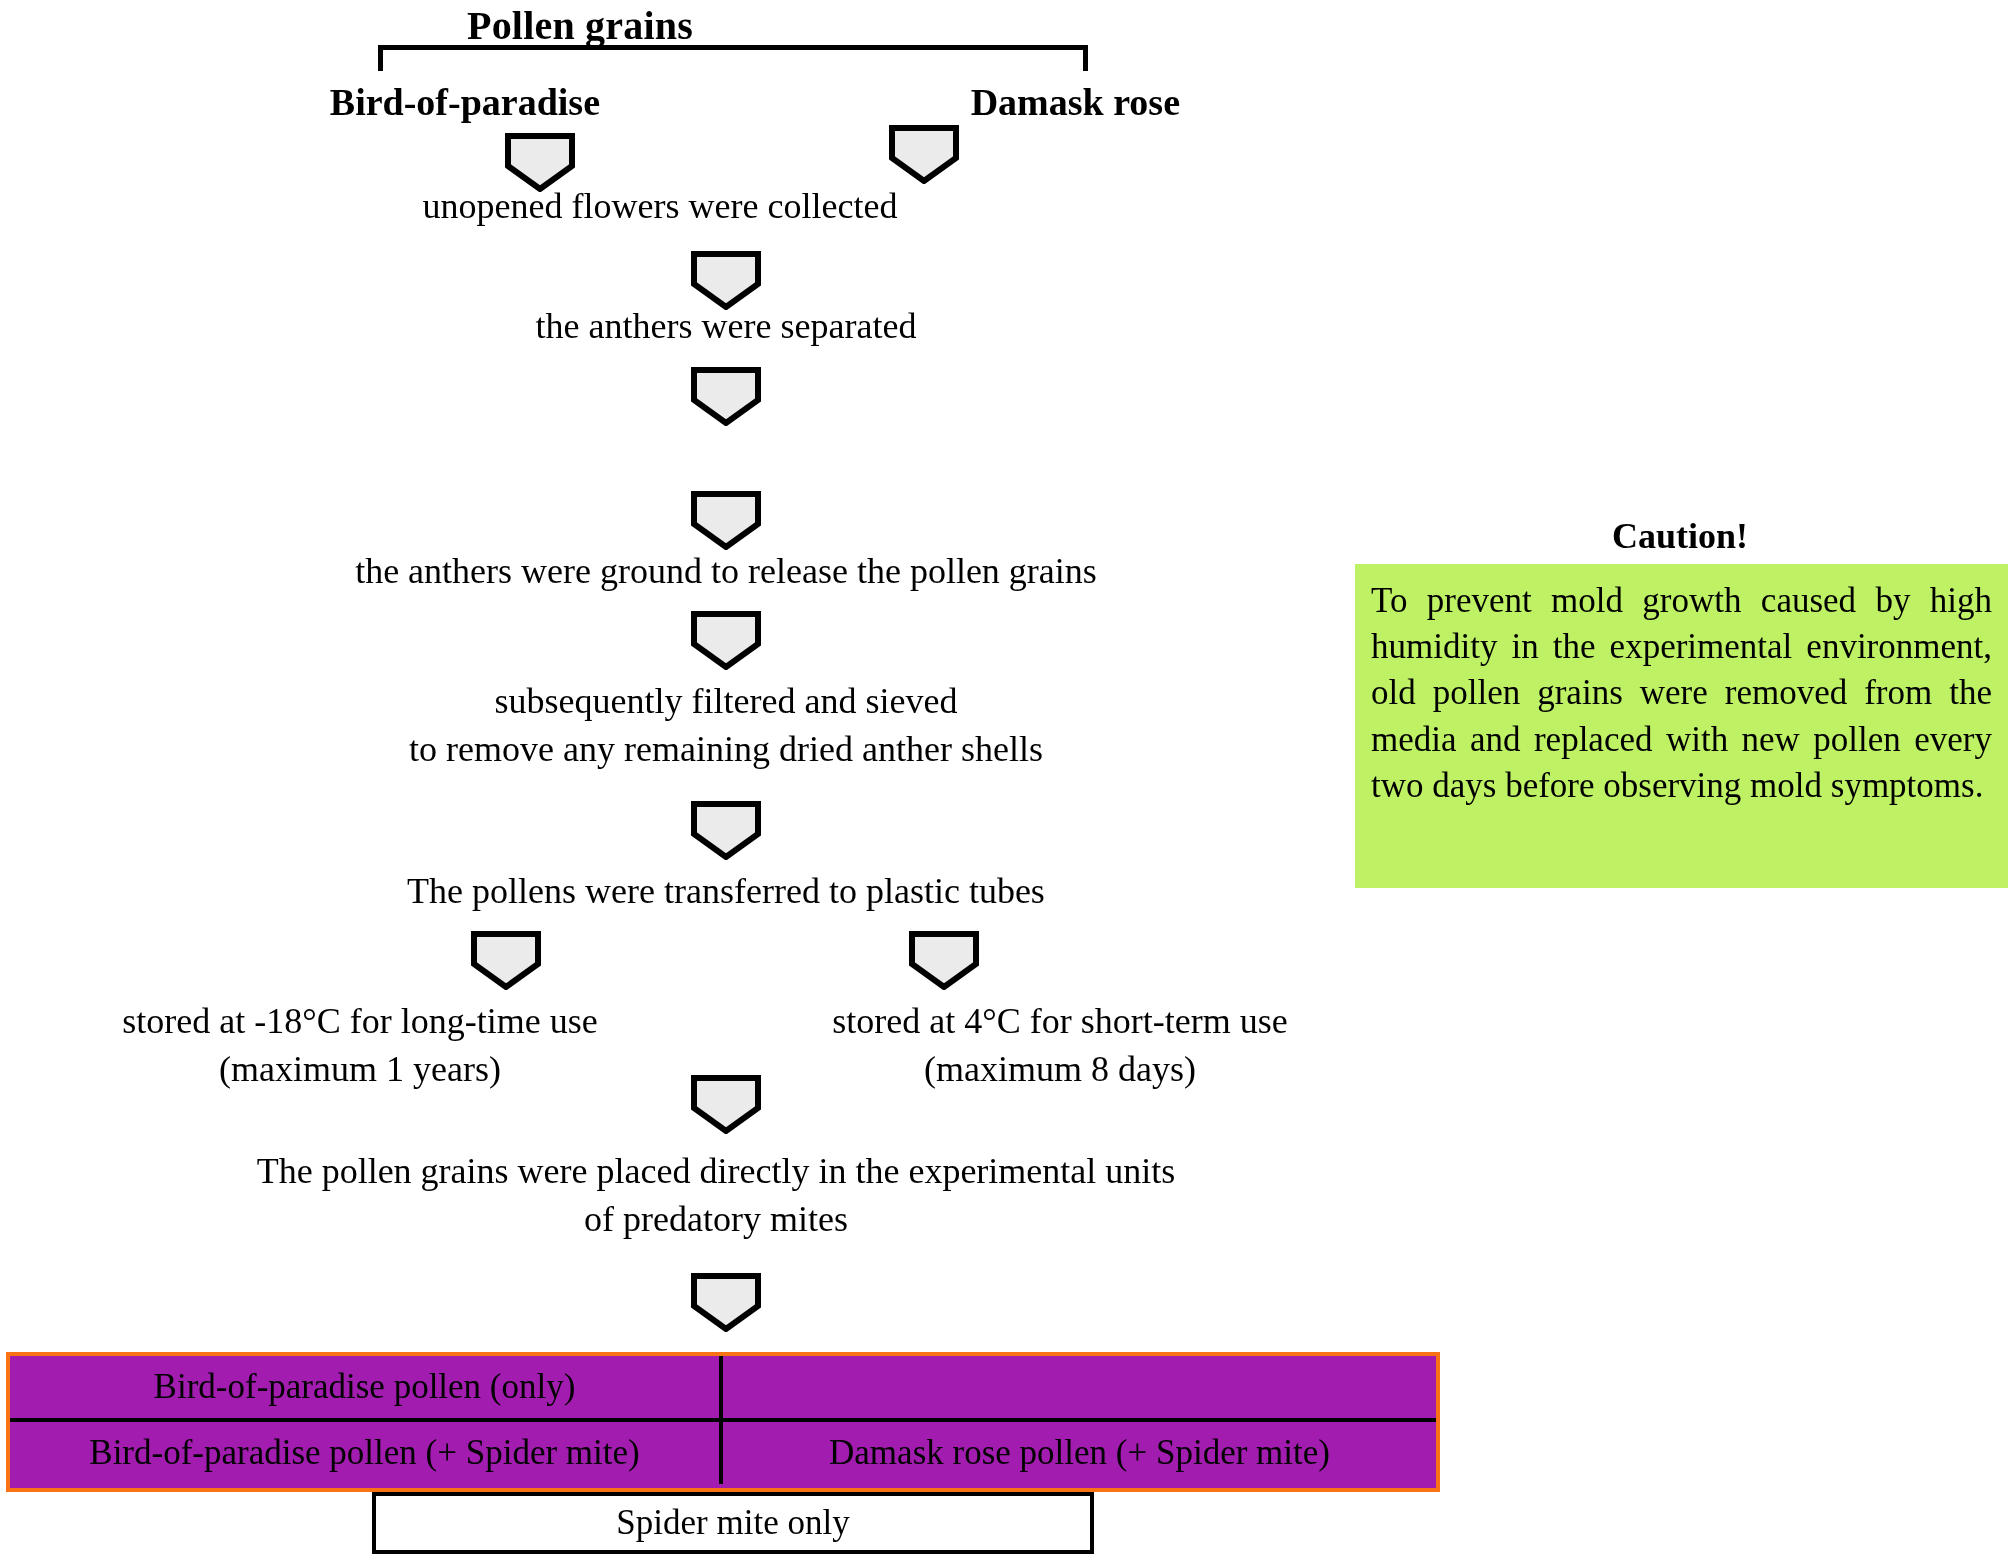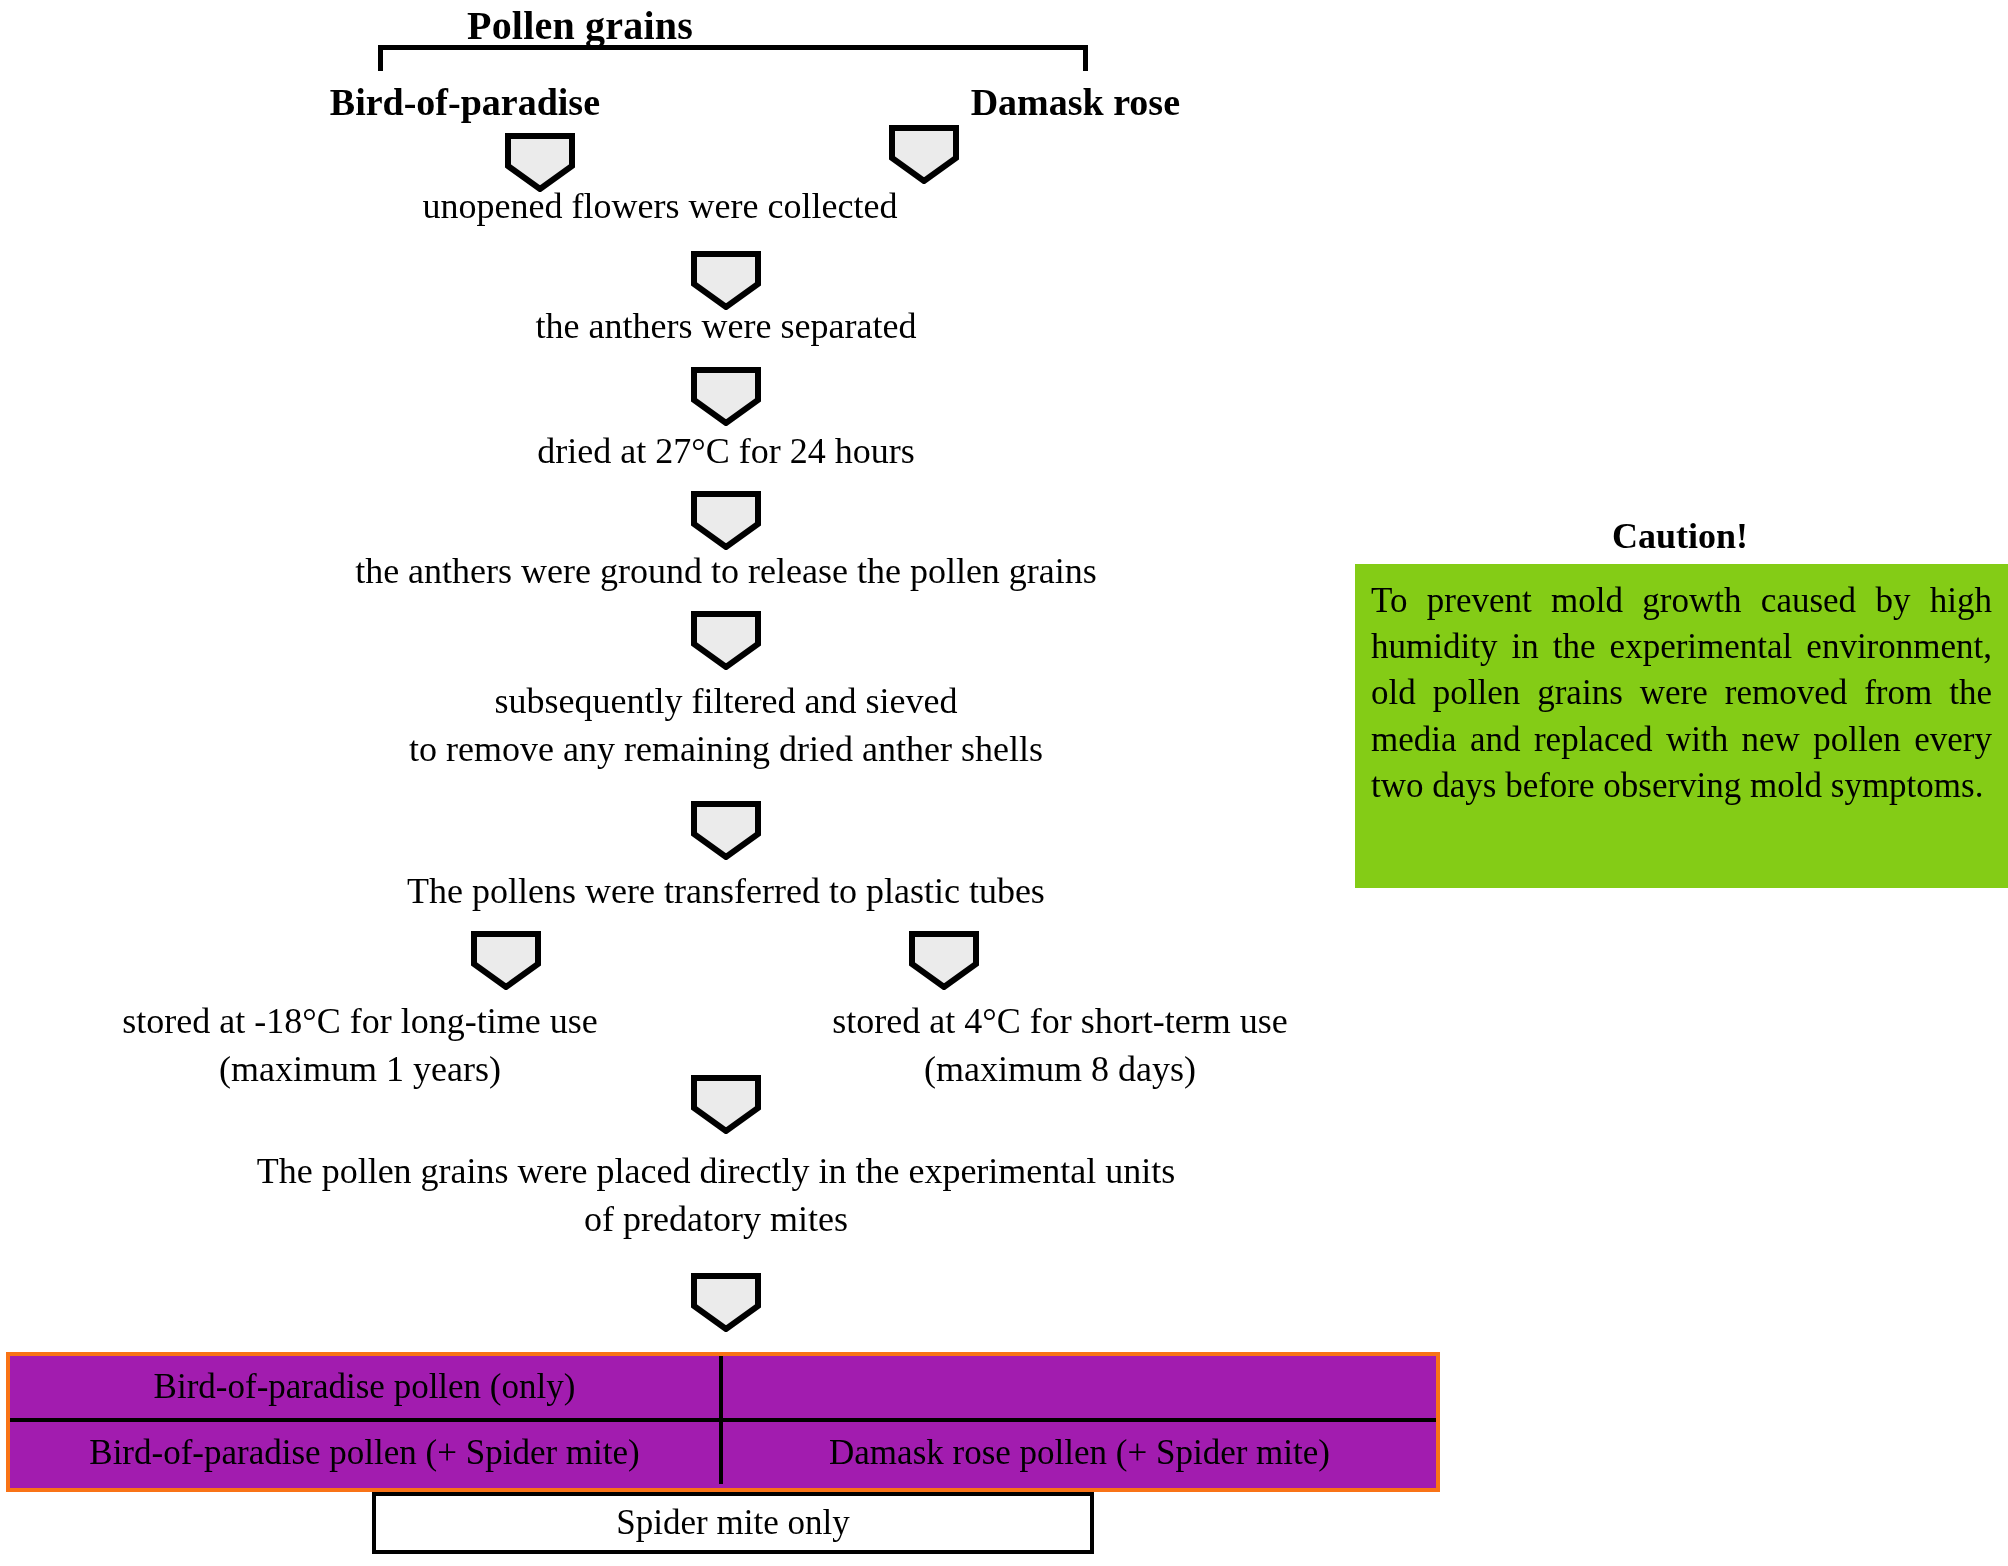--- a/index.html
+++ b/index.html
@@ -154,7 +154,6 @@
     </svg>
   </div>
 
-  <div class="abs step" style="left:326px; top:430px; width:800px;">dried at 27°C for 24 hours</div>
 
   <div class="abs arrow" style="left:690px; top:490px;">
     <svg viewBox="0 0 72 60" preserveAspectRatio="none">

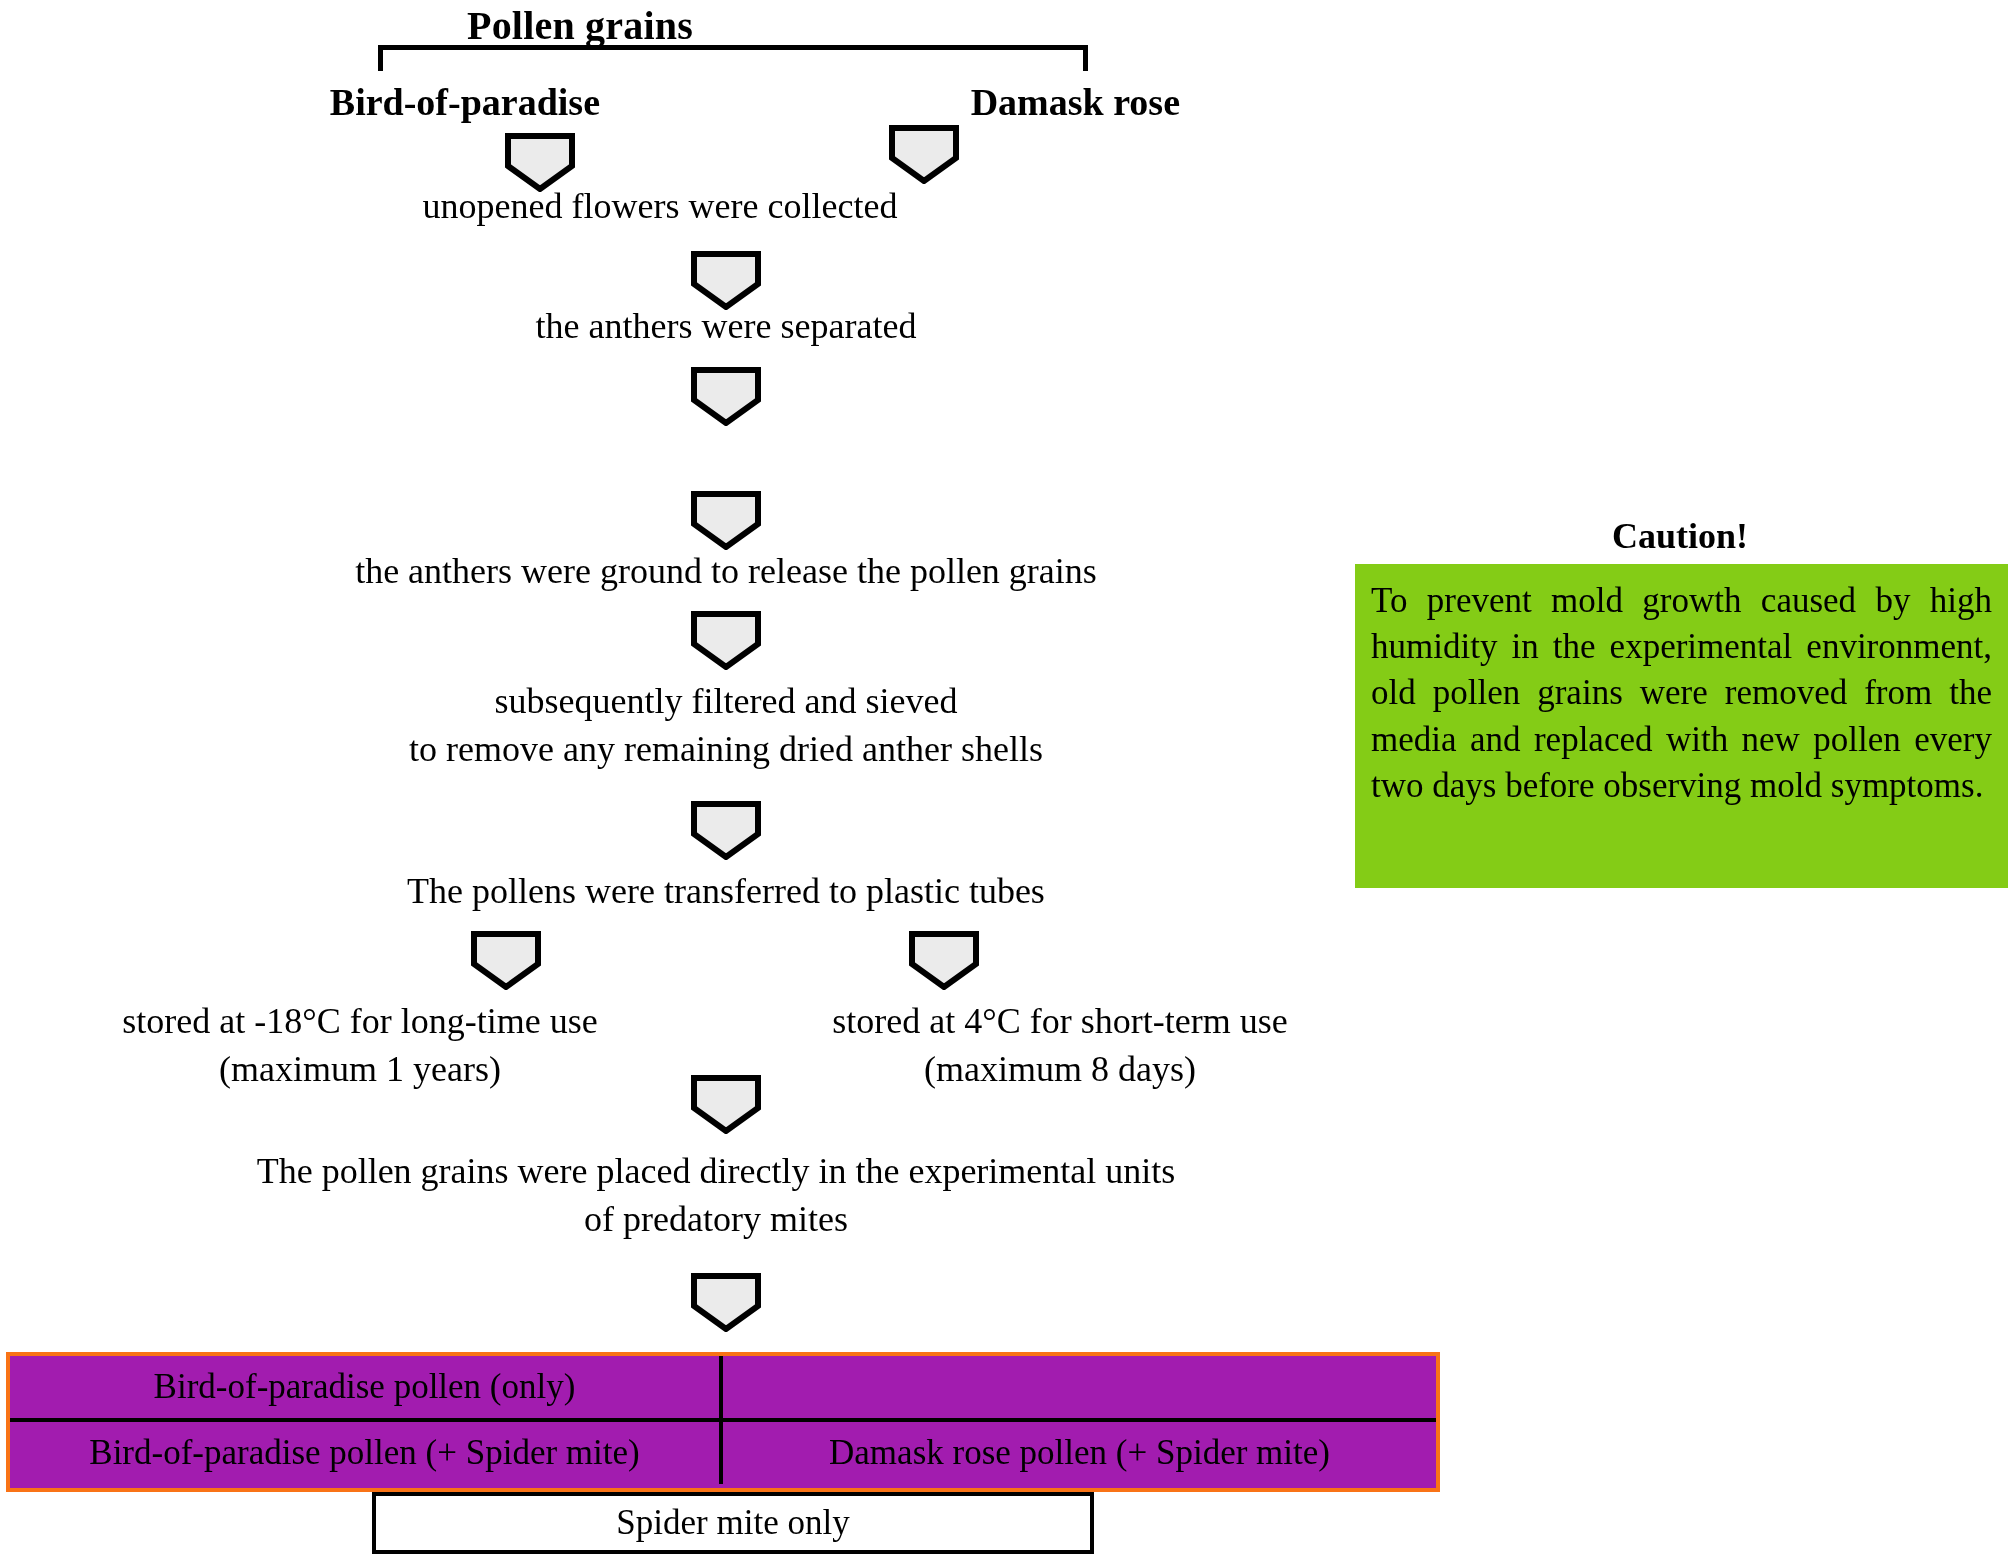--- a/index.html
+++ b/index.html
@@ -65,7 +65,7 @@
     white-space: nowrap;
   }
   .caution-box {
-    background: #84cc16;
+    background: #bef264;
     font-size: 35px;
     line-height: 1.32;
     text-align: justify;

